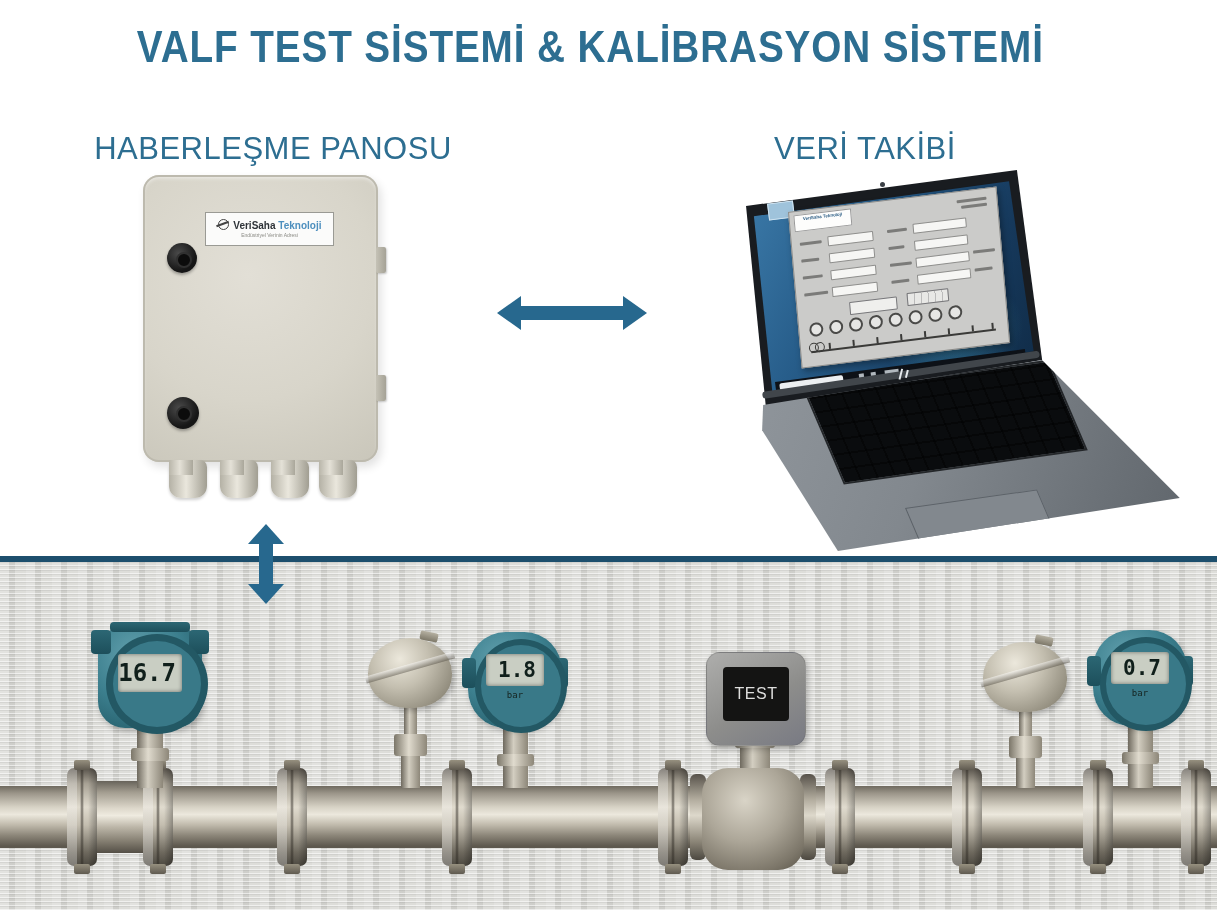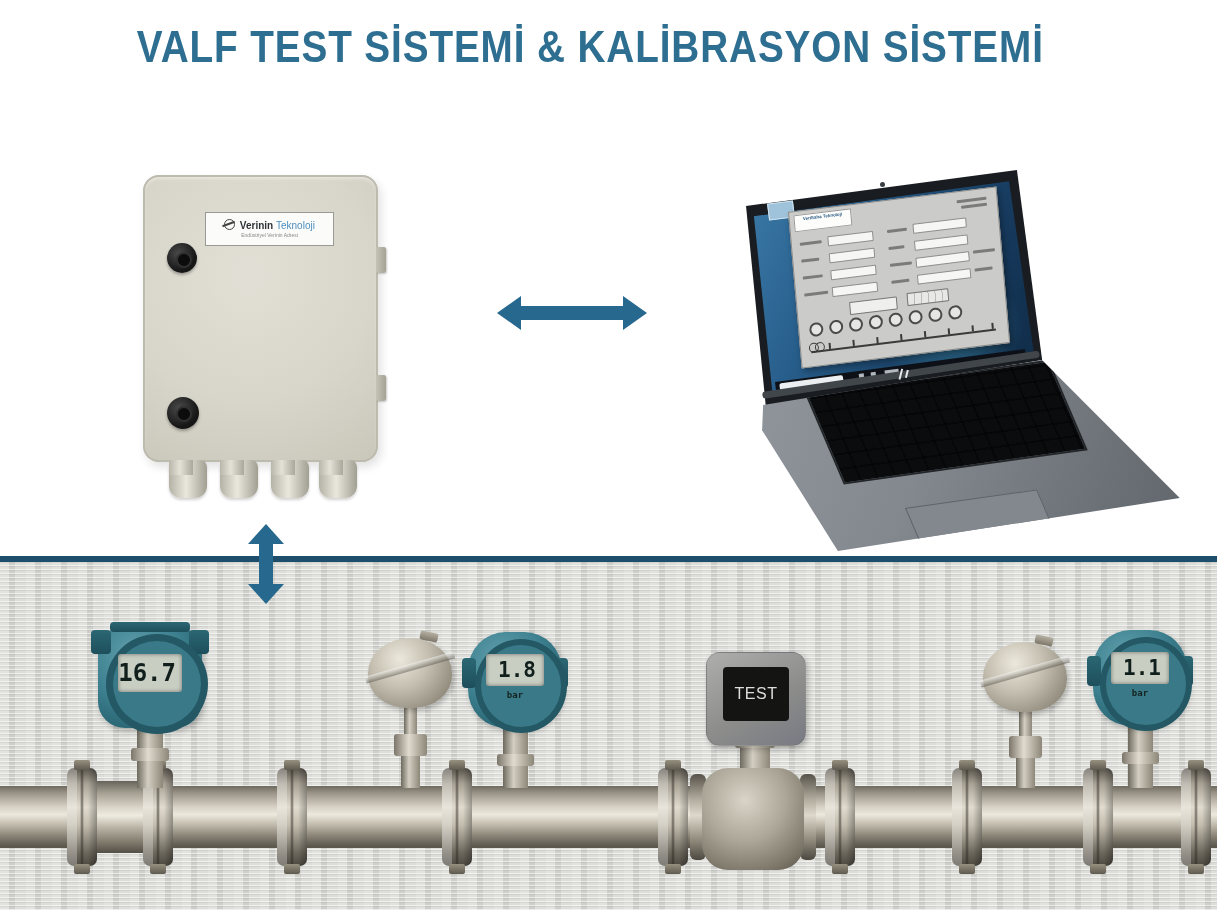--- a/index.html
+++ b/index.html
@@ -141,6 +141,7 @@
   <div class="title-wrap">
     <span class="title">VALF TEST SİSTEMİ &amp; KALİBRASYON SİSTEMİ</span>
   </div>
+  <div class="sec-label lbl-panel">HABERLEŞME PANOSU</div>
 
   <div class="panel-body">
     <div class="panel-label-strip">

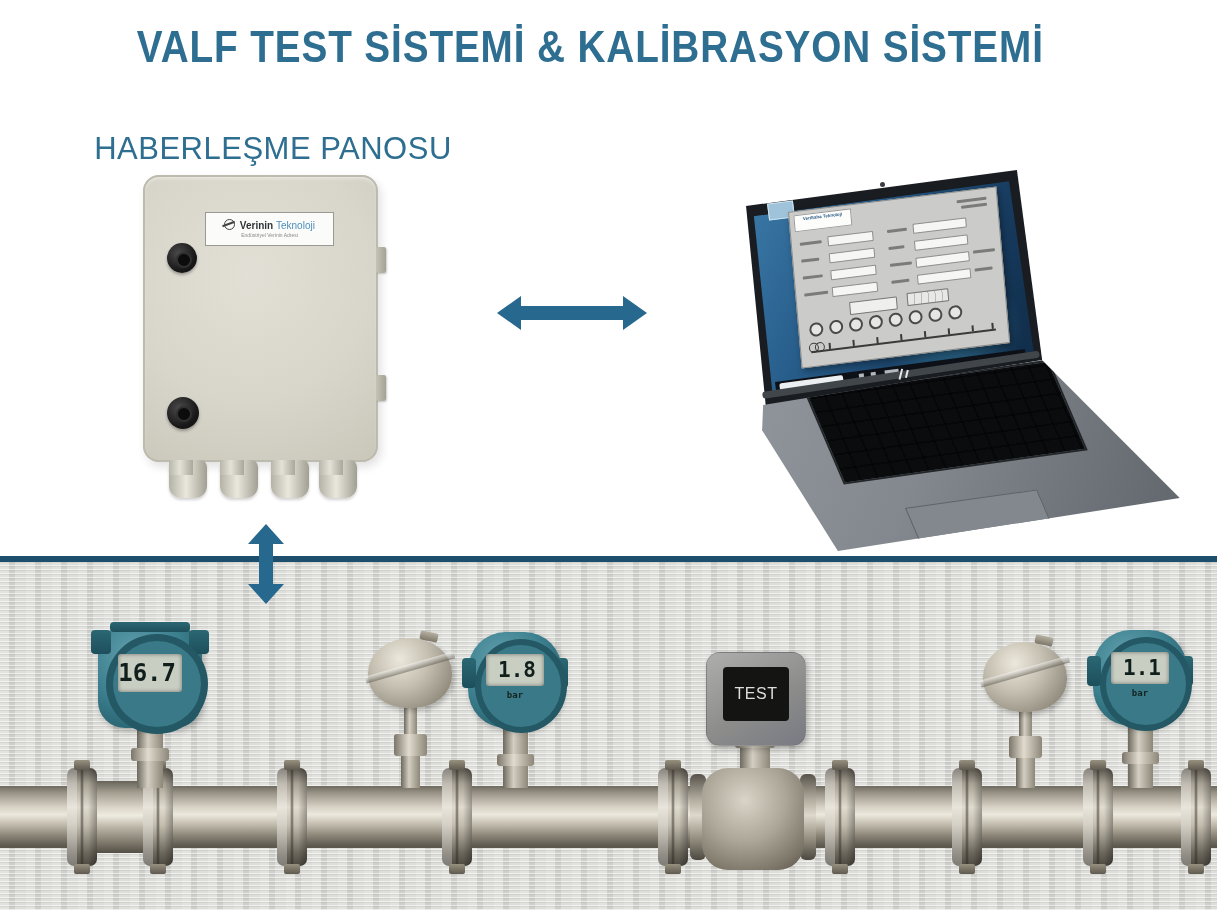--- a/index.html
+++ b/index.html
@@ -142,6 +142,7 @@
     <span class="title">VALF TEST SİSTEMİ &amp; KALİBRASYON SİSTEMİ</span>
   </div>
   <div class="sec-label lbl-panel">HABERLEŞME PANOSU</div>
+  <div class="sec-label lbl-laptop">VERİ TAKİBİ</div>
 
   <div class="panel-body">
     <div class="panel-label-strip">

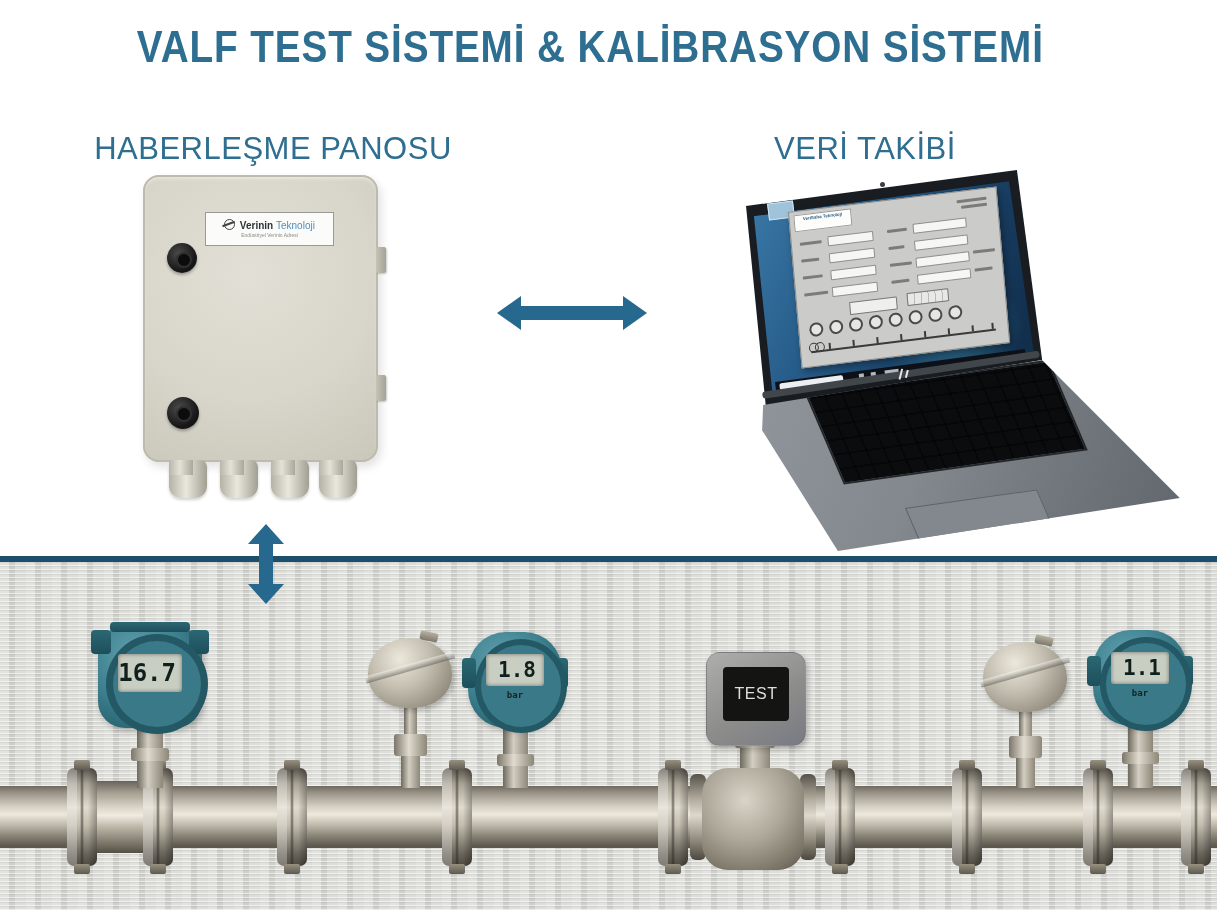--- a/index.html
+++ b/index.html
@@ -148,7 +148,7 @@
     <div class="panel-label-strip">
       <div class="brand-line">
         <span class="logo-mark"></span>
-        <span>Verinin</span>
+        <span>VeriSaha</span>
         <span class="suffix">Teknoloji</span>
       </div>
       <div class="tagline">Endüstriyel Verinin Adresi</div>

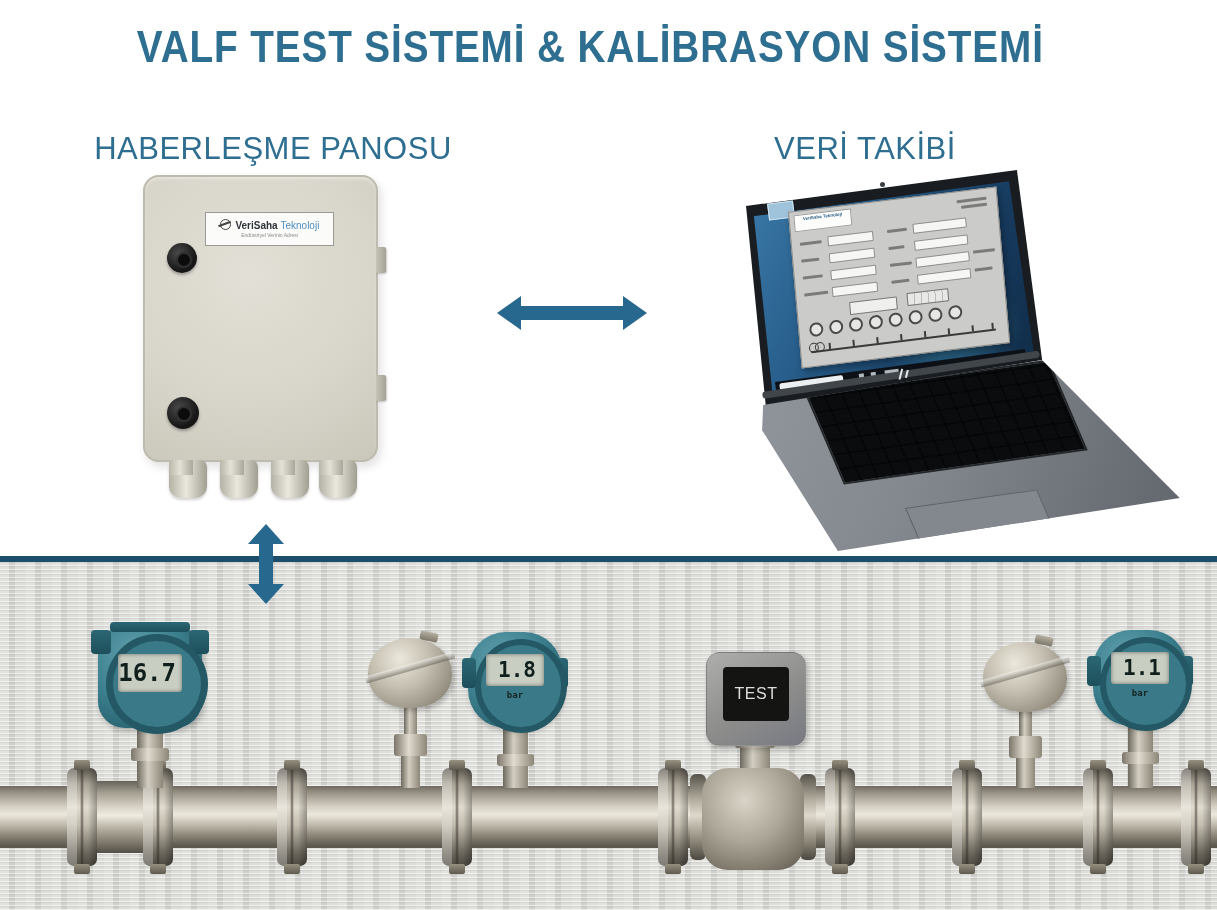--- a/index.html
+++ b/index.html
@@ -33,7 +33,7 @@
     box-shadow:inset 0 0 0 2px #bdbaae, inset 0 3px 4px rgba(255,255,255,.6), 3px 5px 10px rgba(0,0,0,.12);}
   .panel-label-strip{position:absolute;left:62px;top:37px;width:127px;height:32px;background:#fbfbfa;border:1px solid #9a9a94;text-align:center;}
   .brand-line{margin-top:5px;font-size:10px;font-weight:bold;color:#2e3338;white-space:nowrap;}
-  .brand-line .suffix{color:#4d8fbe;font-weight:400;}
+  .brand-line .suffix{color:#4d8fbe;font-weight:700;}
   .logo-mark{display:inline-block;width:9px;height:9px;border:1.5px solid #444;border-radius:50%;position:relative;top:1px;margin-right:2px;}
   .logo-mark:before{content:"";position:absolute;left:-3px;top:3px;width:13px;height:1.5px;background:#444;transform:rotate(-20deg);}
   .tagline{font-size:5px;color:#8a8a84;margin-top:1px;}

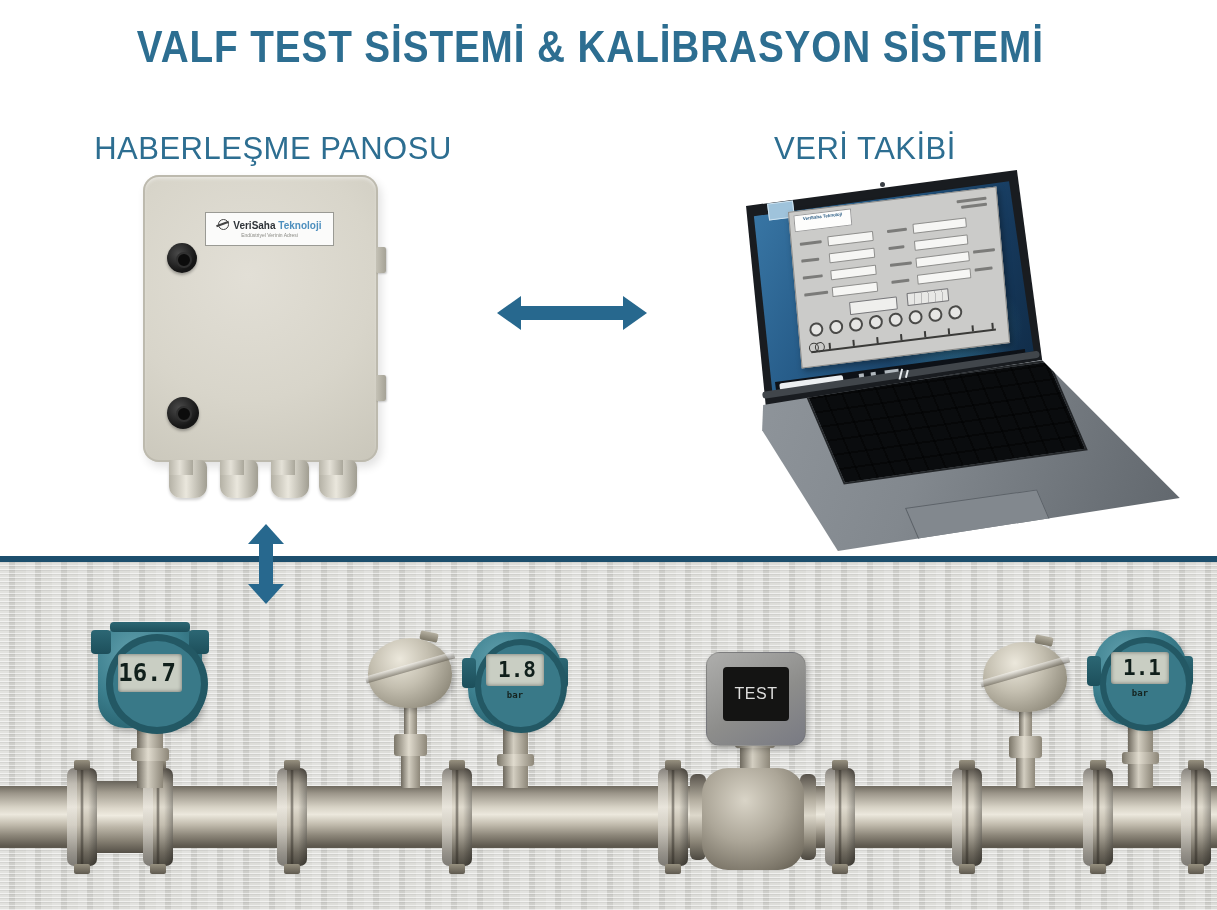--- a/index.html
+++ b/index.html
@@ -333,7 +333,7 @@
         <div class="tx-cap" style="left:-6px;top:26px;width:14px;height:30px;"></div>
         <div class="tx-cap" style="left:86px;top:26px;width:14px;height:30px;"></div>
         <div class="tx-ring" style="left:7px;top:7px;width:80px;height:82px;"></div>
-        <div class="lcd" style="left:18px;top:22px;width:58px;height:32px;font-size:21px;line-height:32px;padding-right:8px;box-sizing:border-box;">1.1</div>
+        <div class="lcd" style="left:18px;top:22px;width:58px;height:32px;font-size:21px;line-height:32px;padding-right:8px;box-sizing:border-box;">0.7</div>
         <div class="lcd-unit" style="top:58px;">bar</div>
       </div>
     </div>

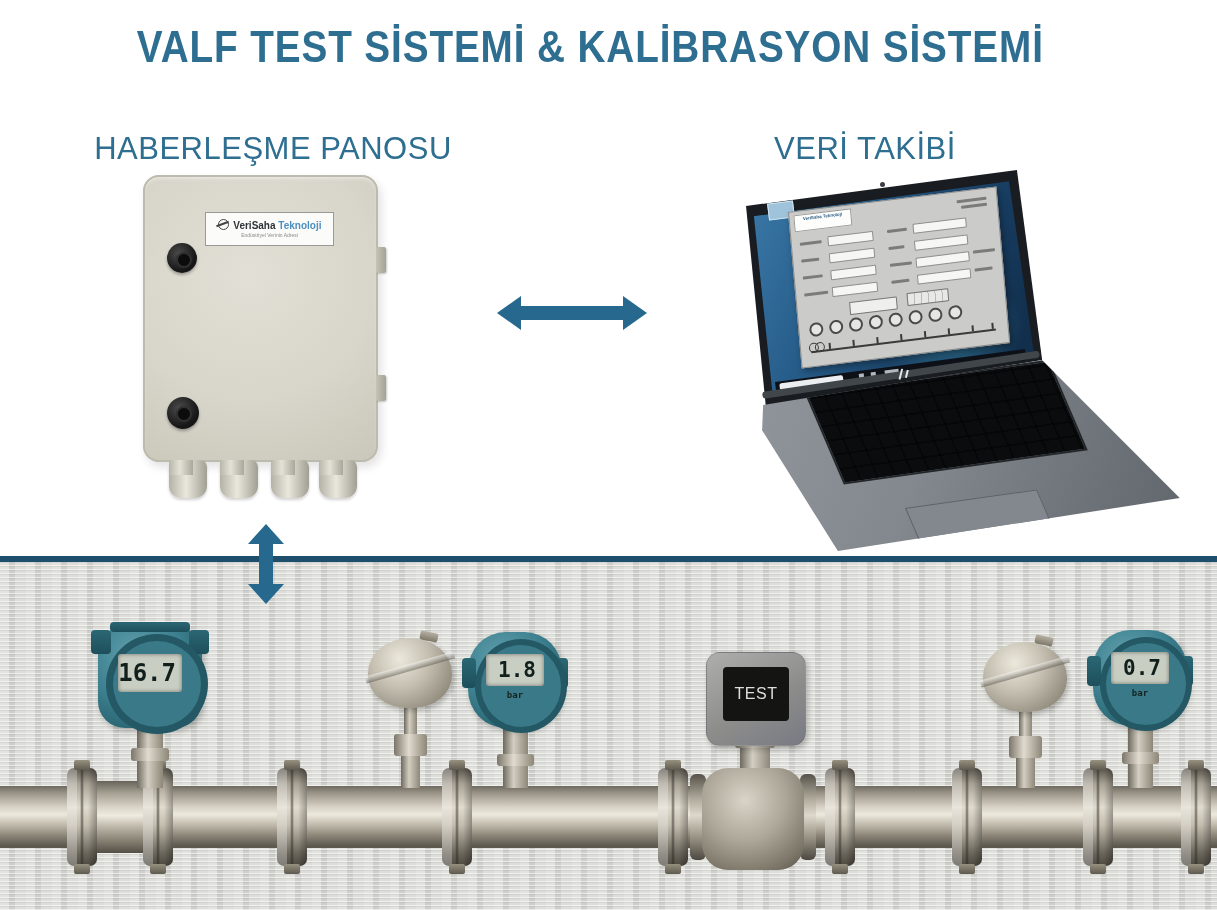--- a/index.html
+++ b/index.html
@@ -116,7 +116,7 @@
   .tx-ring{position:absolute;border-radius:50%;border:6px solid #235864;background:#397988;}
   .lcd{position:absolute;background:#c9cec3;border-radius:3px;box-shadow:inset 0 0 4px rgba(0,0,0,.45);text-align:right;
     font-family:"DejaVu Sans Mono",monospace;font-weight:bold;color:#101f1b;}
-  .lcd-unit{position:absolute;width:100%;text-align:center;font-size:9px;font-weight:bold;color:#15231f;font-family:"DejaVu Sans Mono",monospace;}
+  .lcd-unit{position:absolute;width:100%;text-align:center;font-size:9px;font-weight:normal;color:#15231f;font-family:"DejaVu Sans Mono",monospace;}
 
   
   .temp-head{position:absolute;width:84px;height:70px;border-radius:50% 50% 46% 46%;

